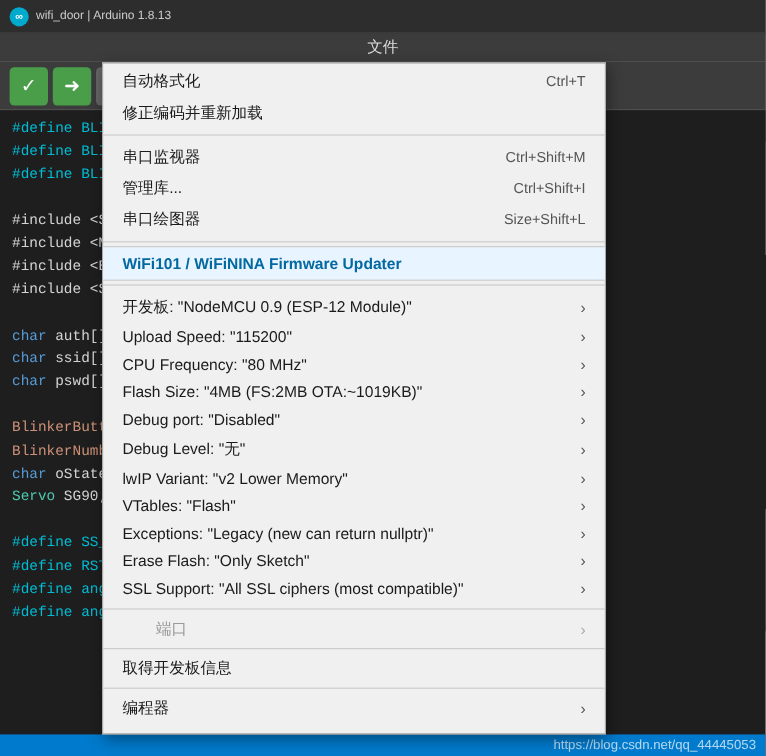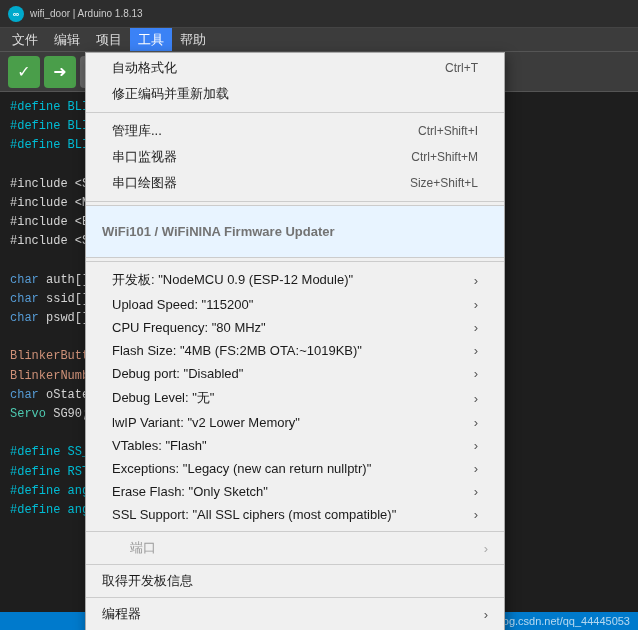--- a/index.html
+++ b/index.html
@@ -48,6 +48,7 @@
       align-items: center;
       padding: 0 4px;
       border-bottom: 1px solid #555;
+      flex-direction: column;
     }
     .menu-item {
       color: #ddd;

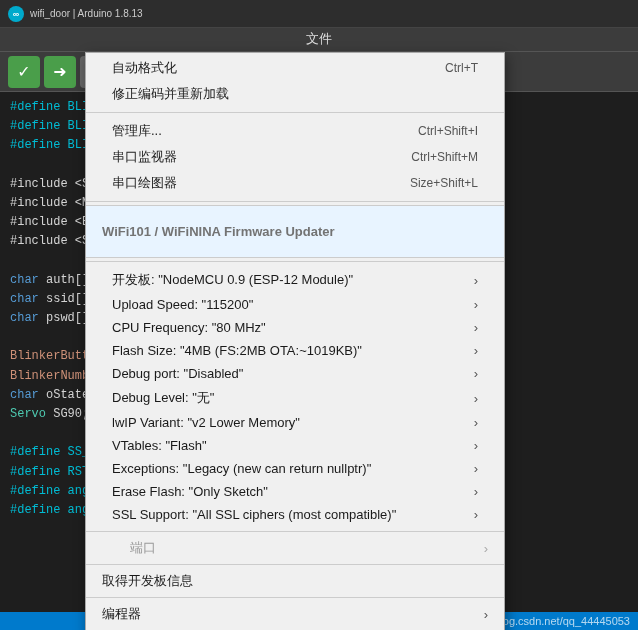--- a/index.html
+++ b/index.html
@@ -123,7 +123,7 @@
     }
 
     .dropdown-section {
-      padding: 2px 10px;
+      padding: 2px 0;
     }
 
     .dropdown-divider {

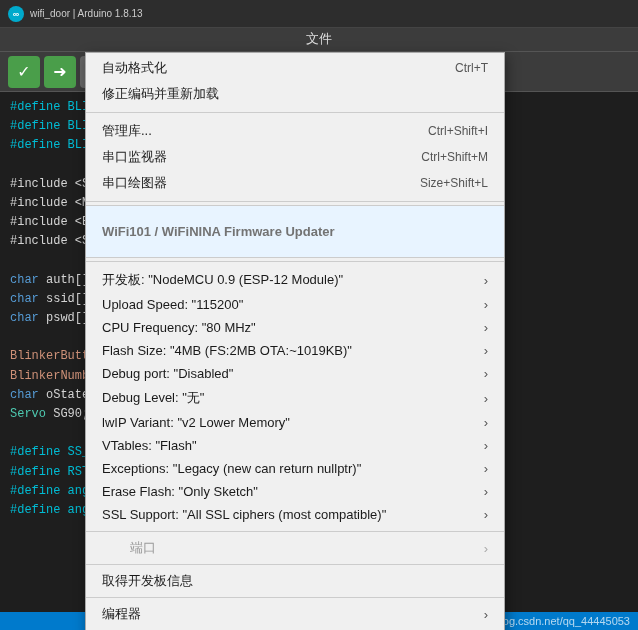--- a/index.html
+++ b/index.html
@@ -272,12 +272,12 @@
 
     <div class="dropdown-section">
       <div class="dropdown-row">
+        <span>串口监视器</span>
+        <span class="shortcut">Ctrl+Shift+M</span>
+      </div>
+      <div class="dropdown-row">
         <span>管理库...</span>
         <span class="shortcut">Ctrl+Shift+I</span>
-      </div>
-      <div class="dropdown-row">
-        <span>串口监视器</span>
-        <span class="shortcut">Ctrl+Shift+M</span>
       </div>
       <div class="dropdown-row">
         <span>串口绘图器</span>

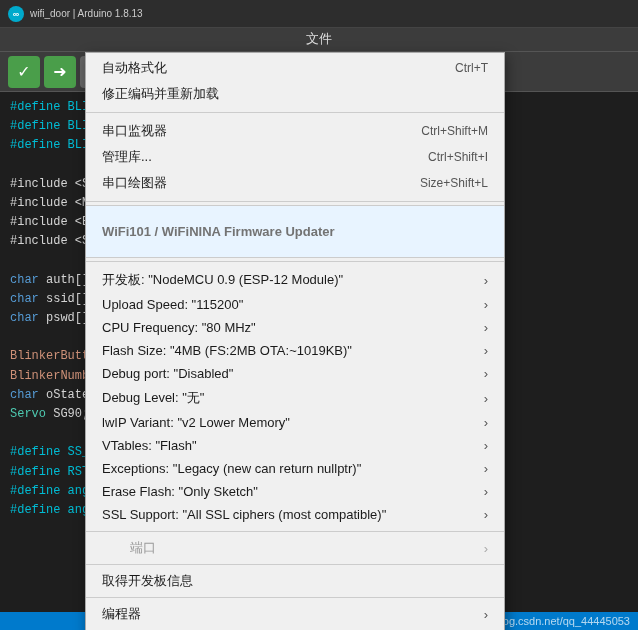--- a/index.html
+++ b/index.html
@@ -155,8 +155,8 @@
 
     .dropdown-special {
       background: #e8f4ff;
-      padding: 18px 16px;
-      color: #737373;
+      padding: 6px 16px;
+      color: #0369a1;
       font-weight: 600;
       cursor: pointer;
       border-top: 1px solid #ccc;

